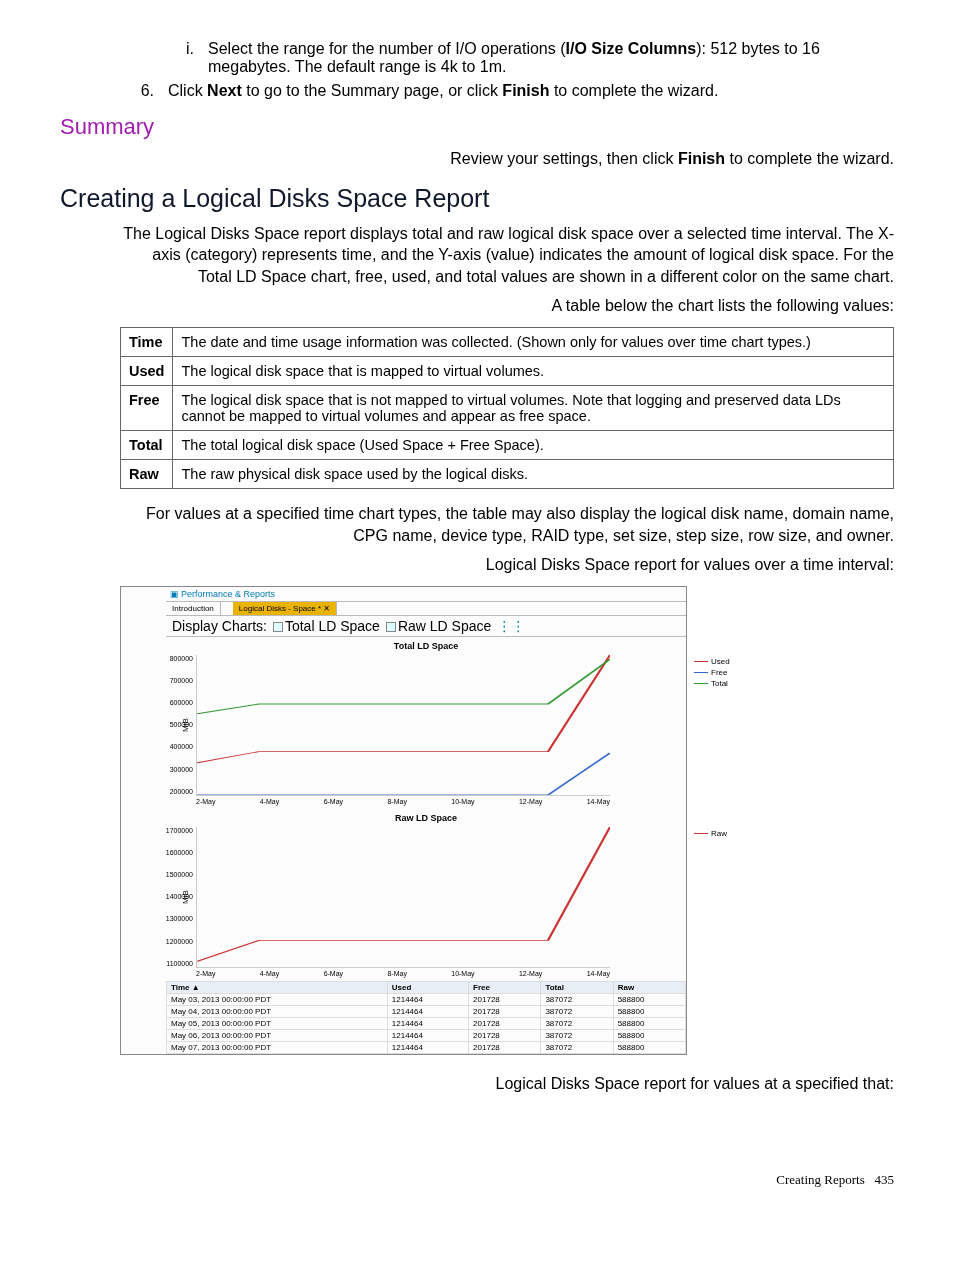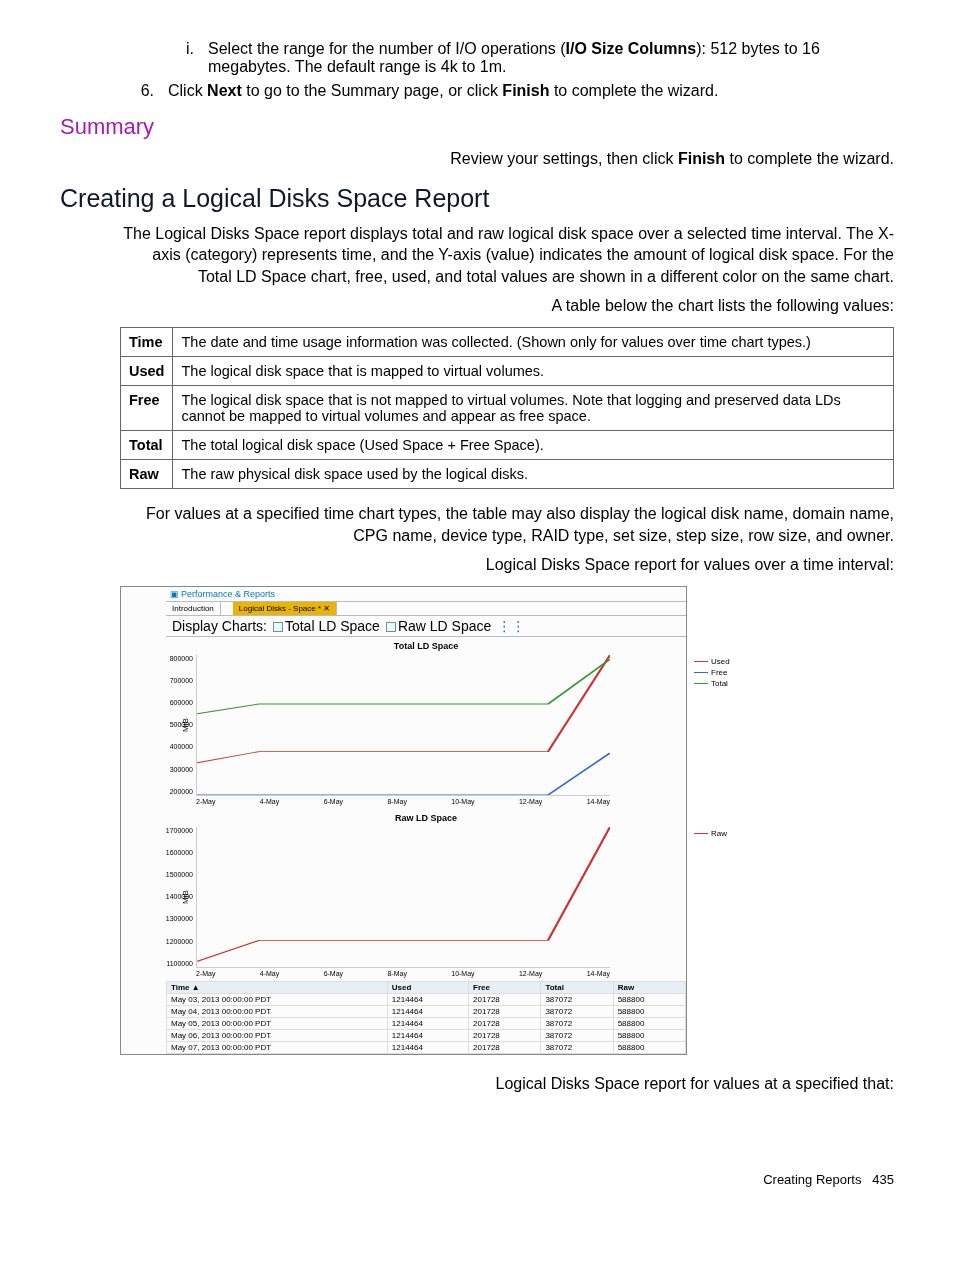--- a/index.html
+++ b/index.html
@@ -127,6 +127,7 @@
     text-align: right;
     font-size: 13px;
     padding: 30px 60px 20px 13px;
+    font-family: Liberation Serif, serif;
   }
 </style>
 </head>

